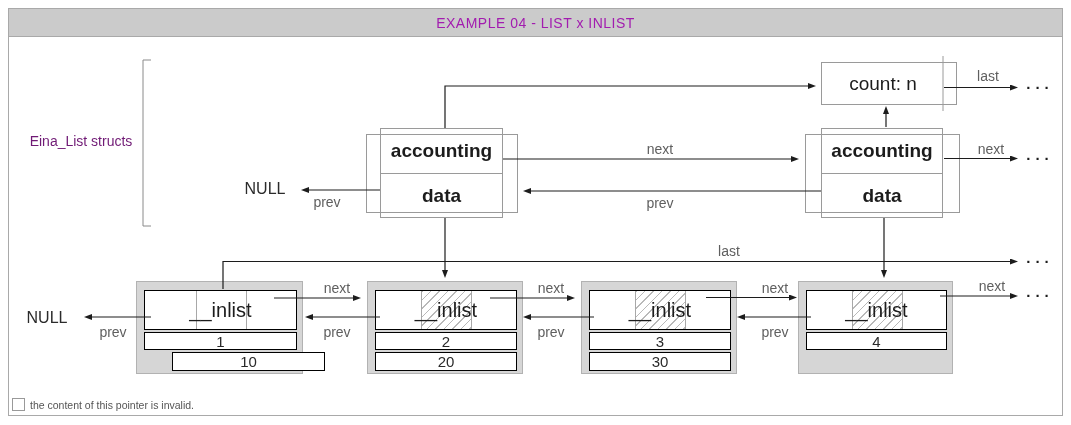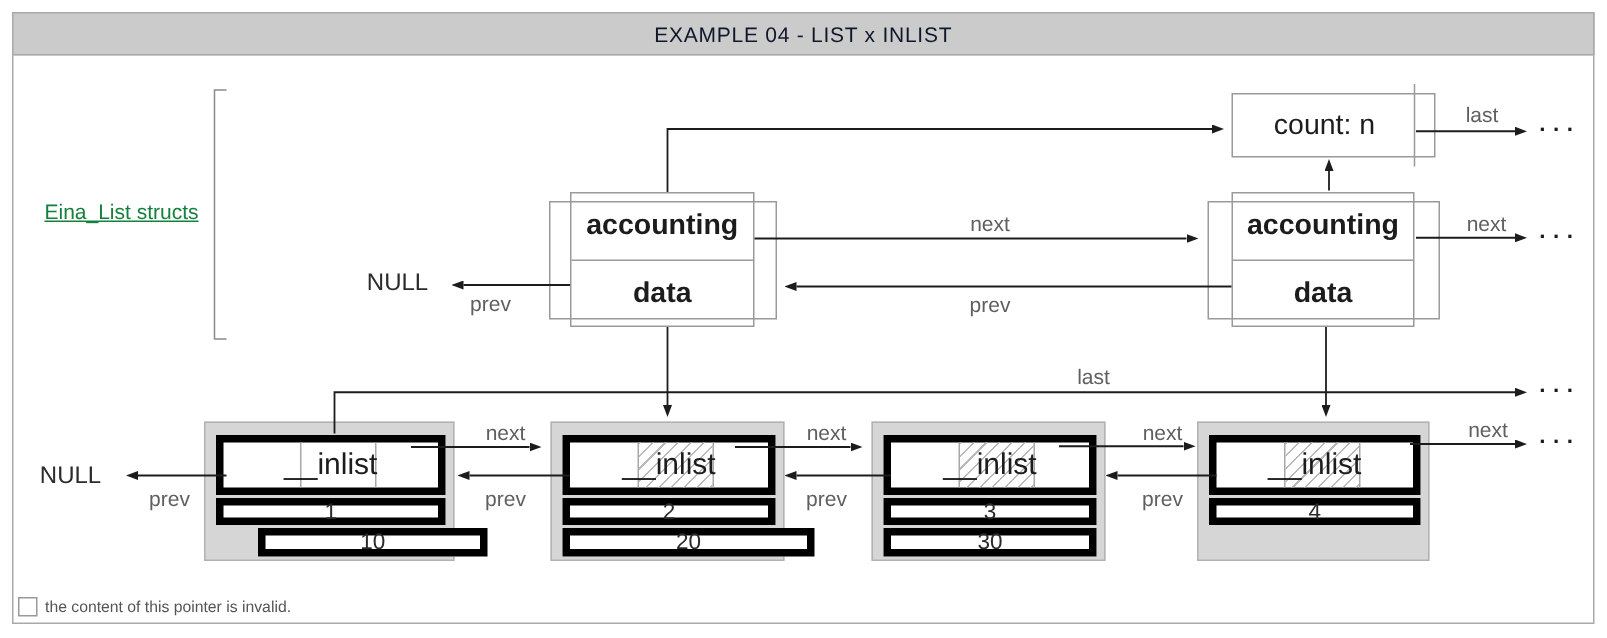--- a/index.html
+++ b/index.html
@@ -13,7 +13,7 @@
   .titlebar { position:absolute; left:8px; top:8px; width:1055px; height:29px;
               background:#cbcbcb; border:1px solid #a9a9a9;
               display:flex; align-items:center; justify-content:center; }
-  .titlebar span { font-size:14px; color:#0f172a; letter-spacing:.5px; }
+  .titlebar span { font-size:14px; color:#a21caf; letter-spacing:.5px; }
 
   
   .rect { position:absolute; border:1px solid #9a9a9a; background:transparent; }

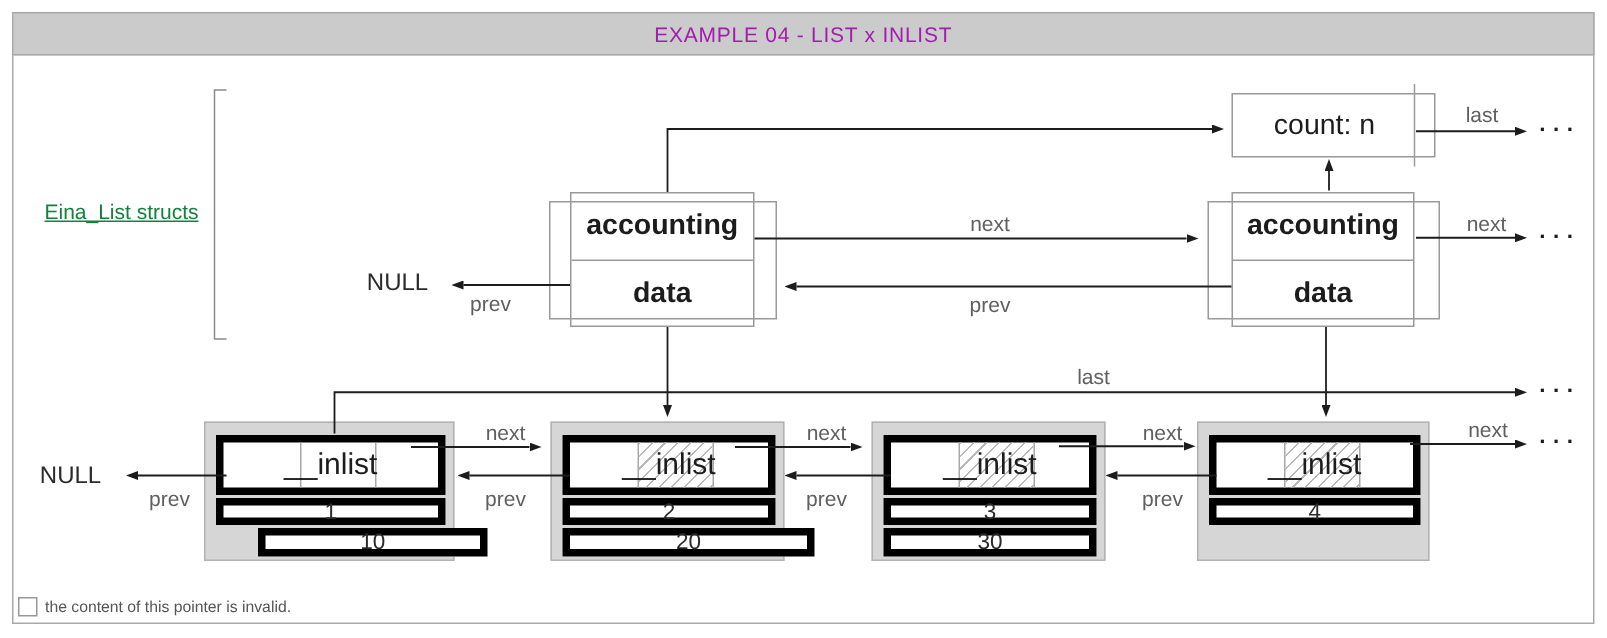--- a/index.html
+++ b/index.html
@@ -47,8 +47,8 @@
              white-space:nowrap; }
   .dots { position:absolute; transform:translate(-50%,-50%); font-size:15px; font-weight:700;
           letter-spacing:5px; color:#1c1c1c; white-space:nowrap; }
-  .structs-lbl { position:absolute; transform:translate(-50%,-50%); font-size:14px; color:#15803d;
-                 white-space:nowrap;text-decoration:underline; }
+  .structs-lbl { position:absolute; transform:translate(-50%,-50%); font-size:14px; color:#701a75;
+                 white-space:nowrap; }
 
   
   .legend-swatch { position:absolute; left:12px; top:398px; width:13px; height:13px;

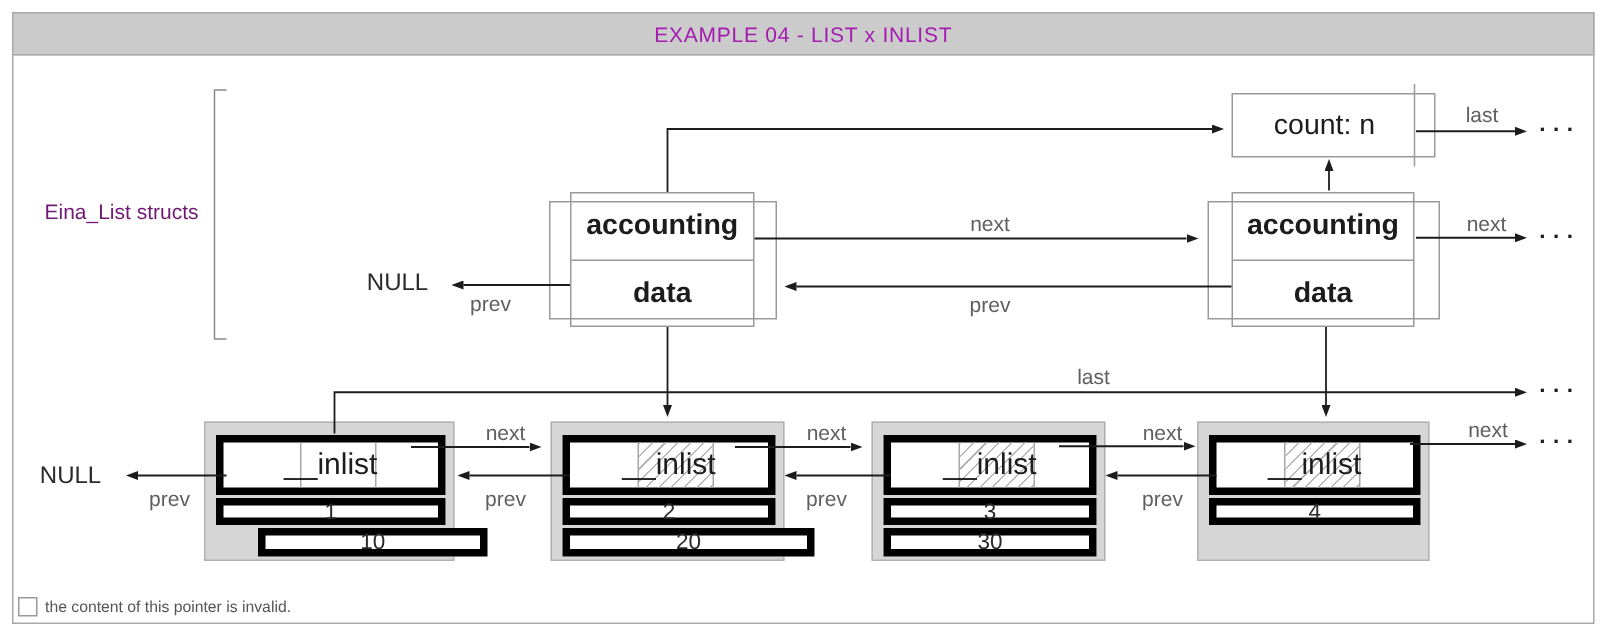--- a/index.html
+++ b/index.html
@@ -28,7 +28,7 @@
 
   
   .in-frame { position:absolute; background:#d6d6d6; border:1px solid #b2b2b2; height:93px; }
-  .in-row { position:absolute; left:7px; background:#fff; border:5px solid #000000; }
+  .in-row { position:absolute; left:7px; background:#fff; border:1px solid #000000; }
   .in-row1 { top:8px; height:40px; }
   .in-row2 { top:50px; height:18px; }
   .in-row3 { top:70px; height:19px; }

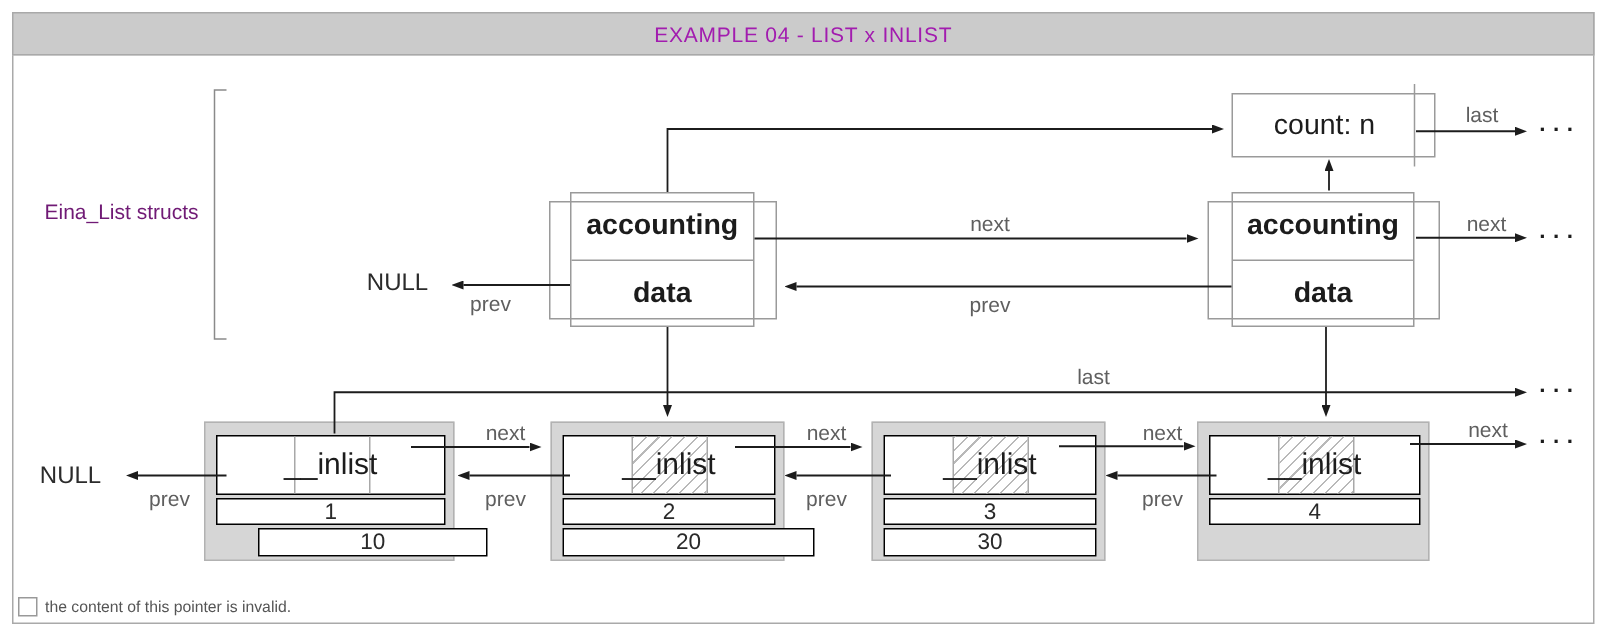--- a/index.html
+++ b/index.html
@@ -110,7 +110,7 @@
     <div class="in-row in-row2" style="width:142px;">
       <div class="in-num">2</div>
     </div>
-    <div class="in-row in-row3" style="width:168px;">
+    <div class="in-row in-row3" style="width:142px;">
       <div class="in-num">20</div>
     </div>
   </div>

